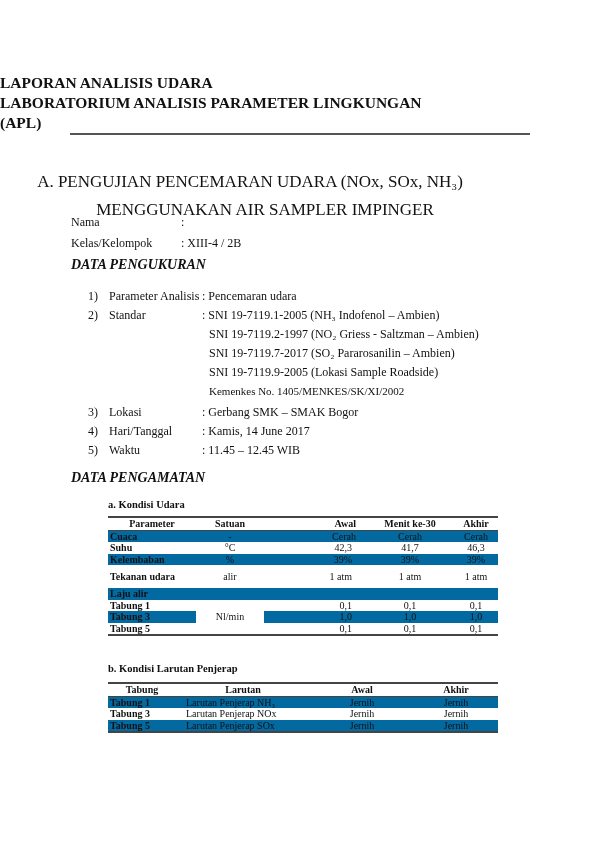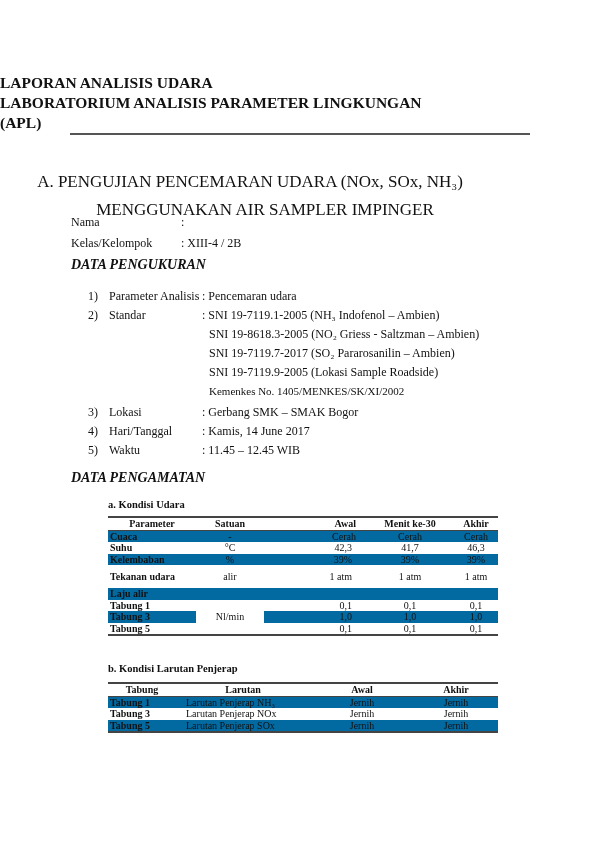--- a/index.html
+++ b/index.html
@@ -50,7 +50,7 @@
   <div class="abs txt" style="left:109px; top:308px">Standar</div>
   <div class="abs txt" style="left:202px; top:308px">: SNI 19-7119.1-2005 (NH₃ Indofenol – Ambien)</div>
 
-  <div class="abs txt" style="left:209px; top:327px">SNI 19-8618.3-2005 (NO₂ Griess - Saltzman – Ambien)</div>
+  <div class="abs txt" style="left:209px; top:327px">SNI 19-7119.2-1997 (NO₂ Griess - Saltzman – Ambien)</div>
   <div class="abs txt" style="left:209px; top:346px">SNI 19-7119.7-2017 (SO₂ Pararosanilin – Ambien)</div>
   <div class="abs txt" style="left:209px; top:365px">SNI 19-7119.9-2005 (Lokasi Sample Roadside)</div>
   <div class="abs txt" style="left:209px; top:384px; font-size:11px">Kemenkes No. 1405/MENKES/SK/XI/2002</div>

